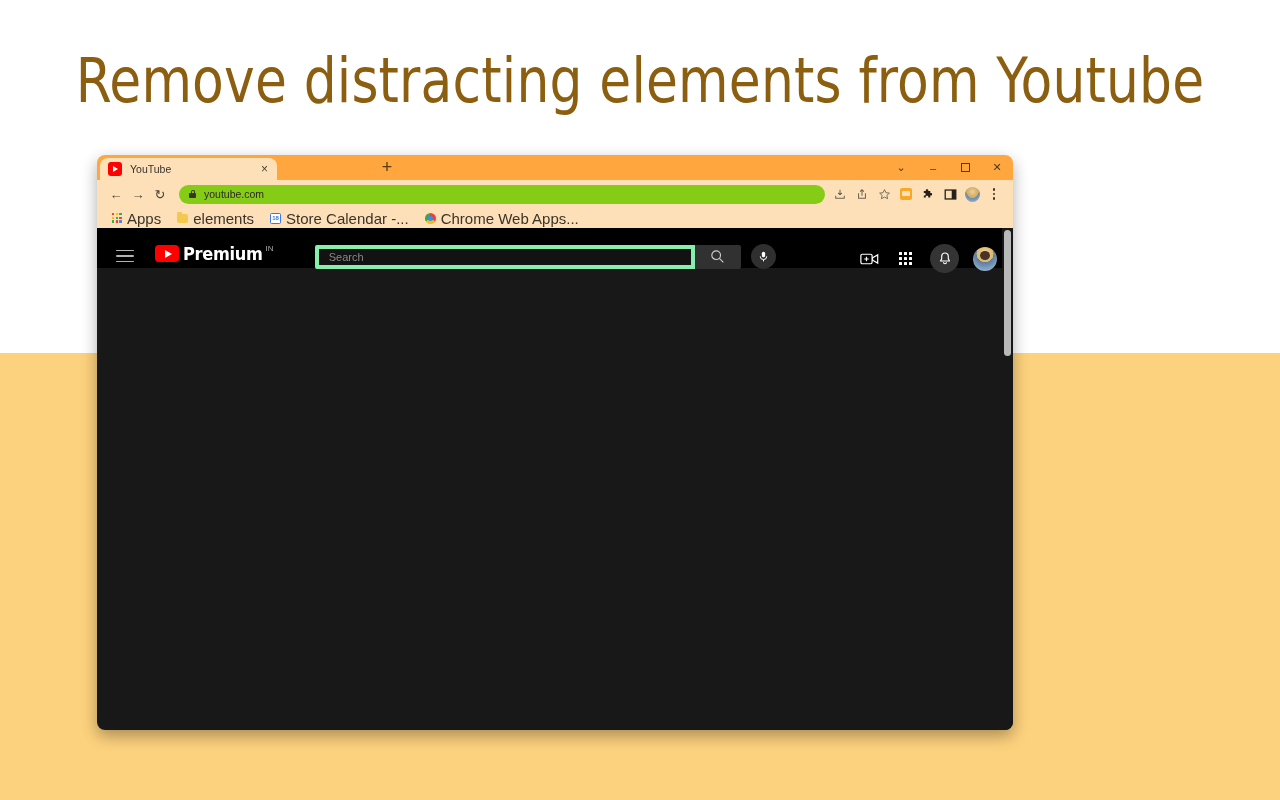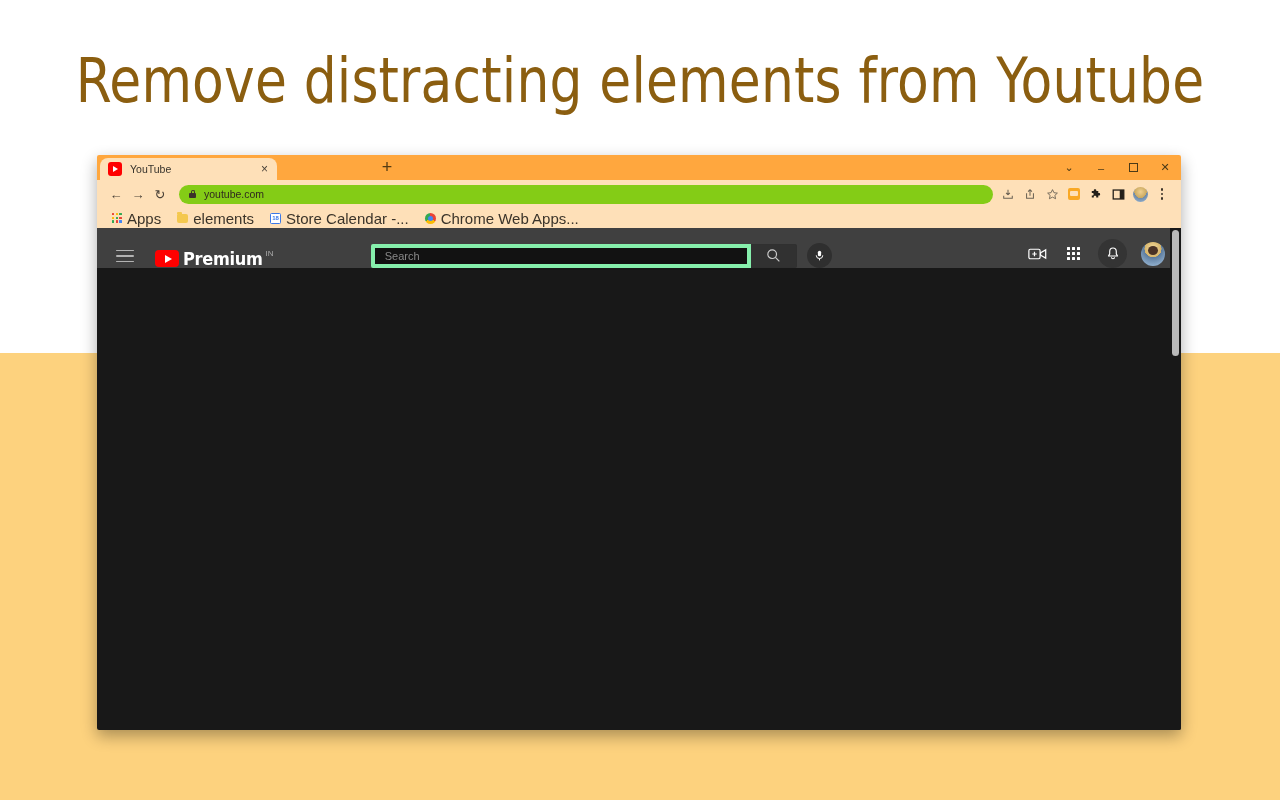--- a/index.html
+++ b/index.html
@@ -51,10 +51,10 @@
   #browser-window {
     position: absolute;
     left: 97px; top: 155px;
-    width: 1084px; height: 575px;
+    width: 916px; height: 575px;
     box-shadow: 0 6px 16px rgba(0,0,0,0.33);
     overflow: hidden;
-    border-radius: 2px;
+    border-radius: 8px;
   }
 
   

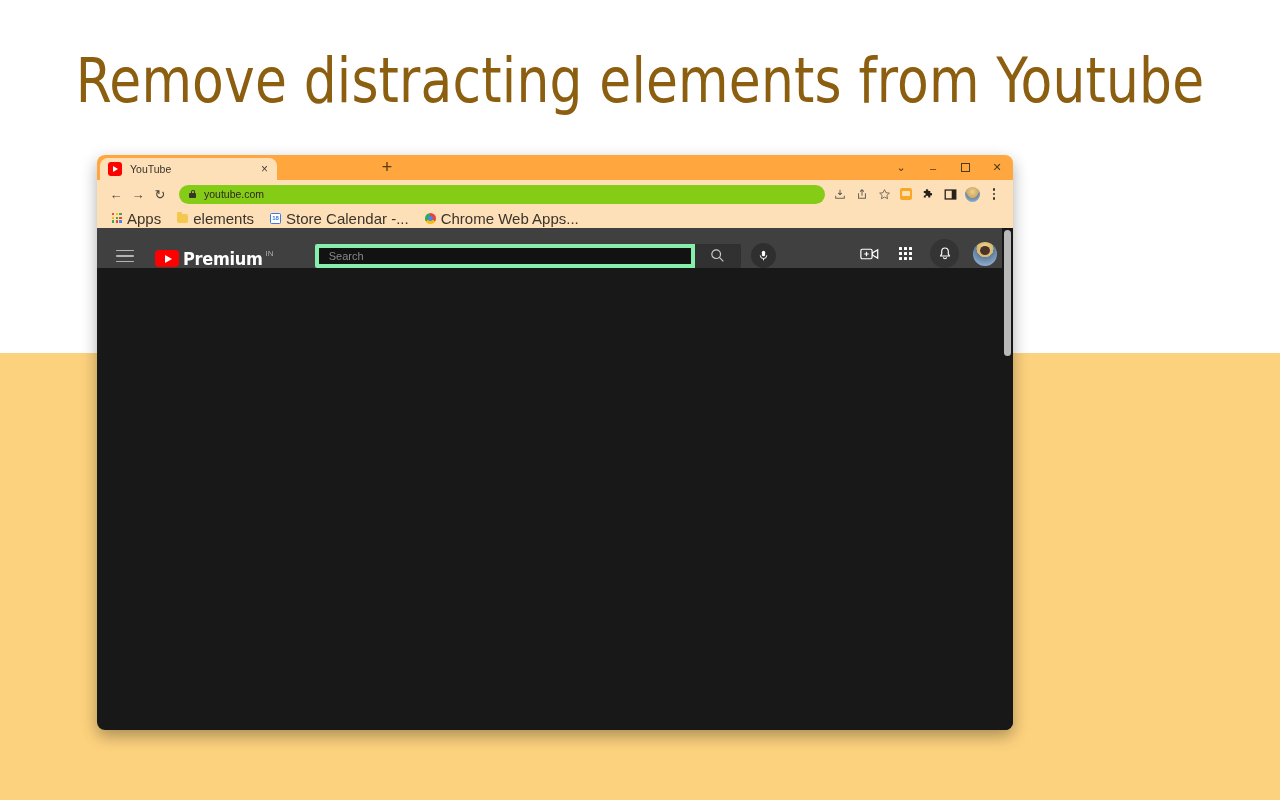--- a/index.html
+++ b/index.html
@@ -305,10 +305,10 @@
   }
   .yt-header {
     height: 40px;
-    background: #404040;
-    display: flex;
-    align-items: flex-end;
-    padding: 0 16px;
+    background: #000000;
+    display: flex;
+    align-items: flex-start;
+    padding: 16px 16px;
     box-sizing: border-box;
   }
   .hamburger {

